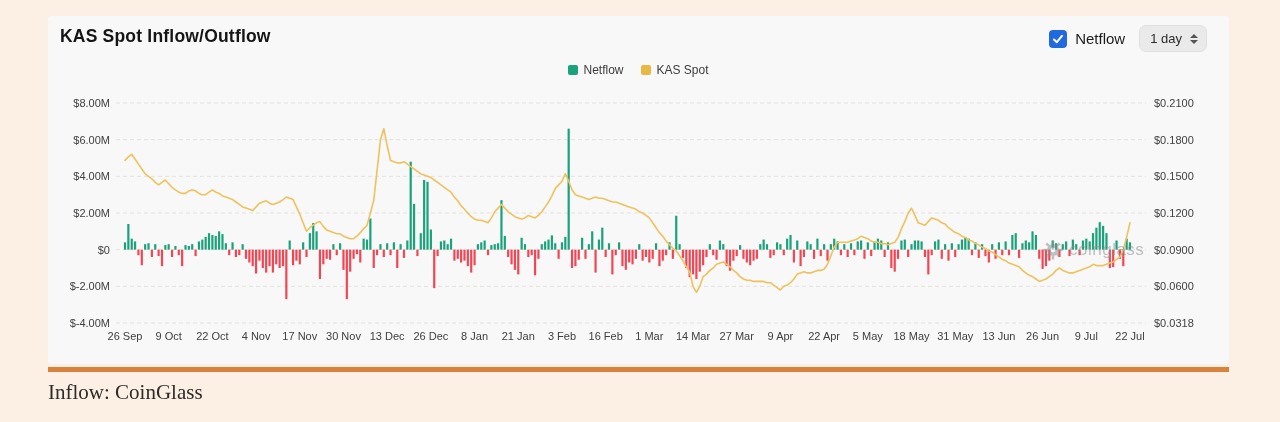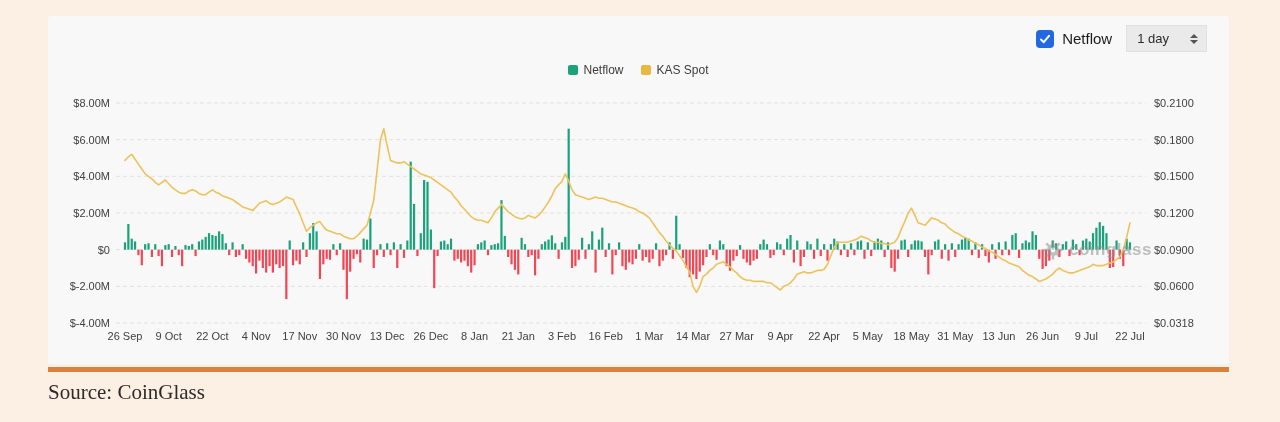--- a/index.html
+++ b/index.html
@@ -55,6 +55,7 @@
 <body>
 
 <div class="card">
+  <h1 class="card-title">KAS Spot Inflow/Outflow</h1>
 
   <div class="controls">
     <div class="toggle">

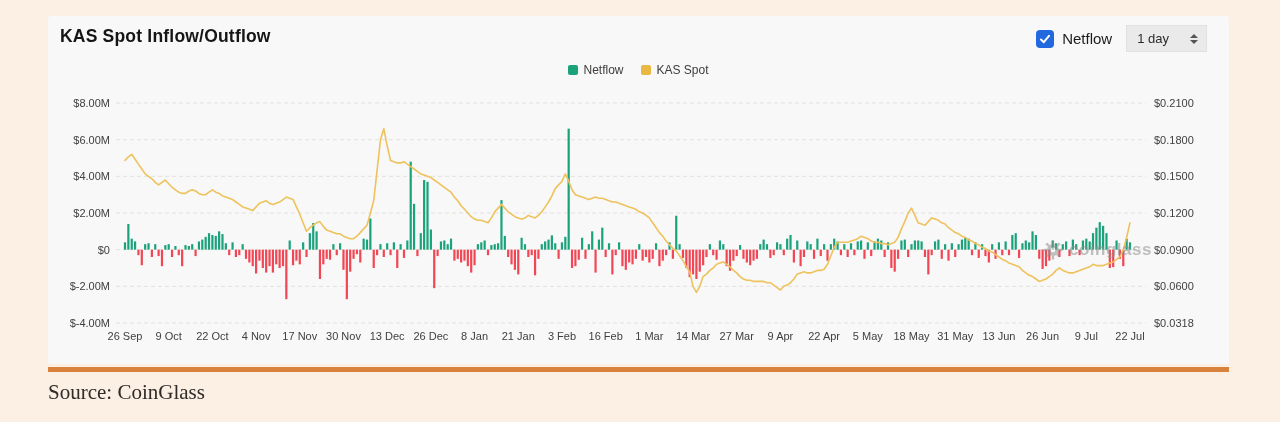--- a/index.html
+++ b/index.html
@@ -25,8 +25,8 @@
   }
   .toggle-label{font-size:15px;color:#1c1c1c;}
   .interval{
-    background:#eaeaeb;border-radius:0;padding:5px 8px 5px 10px;
-    display:flex;align-items:center;gap:21px;cursor:pointer;border:1px solid #e0e0e1;
+    background:#eaeaeb;border-radius:7px;padding:5px 8px 5px 10px;
+    display:flex;align-items:center;gap:8px;cursor:pointer;border:1px solid #e0e0e1;
   }
   .interval-value{font-size:13px;color:#2b2b2b;}
   .spinner{display:flex;flex-direction:column;gap:2px;align-items:center;}

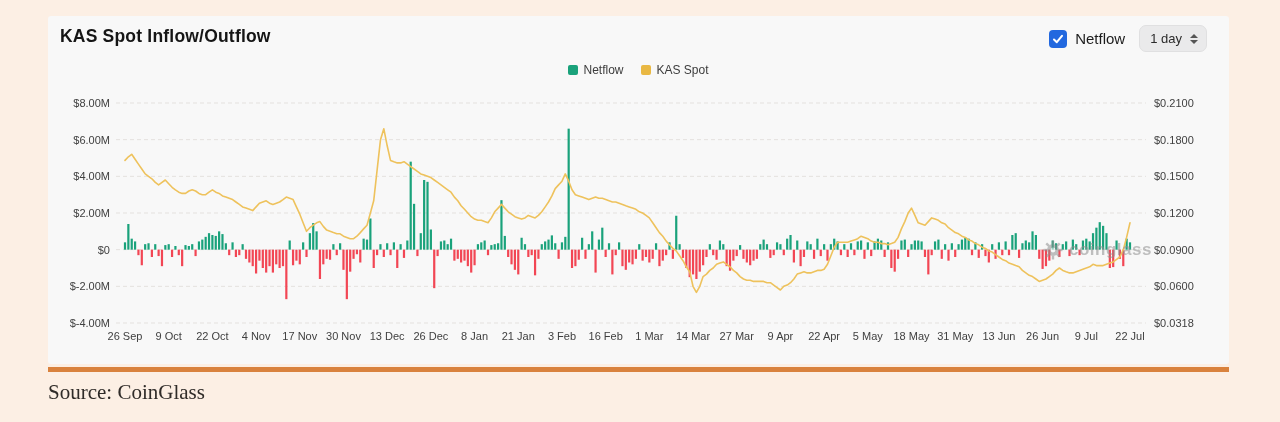--- a/index.html
+++ b/index.html
@@ -43,7 +43,7 @@
   #chart text{font-family:"Liberation Sans",sans-serif;font-size:11px;fill:#404040;}
   .watermark{
     position:absolute;left:995px;top:224px;display:flex;align-items:center;gap:6px;
-    color:#8f8f8f;opacity:.55;font-weight:700;font-size:17px;letter-spacing:.5px;
+    color:#8f8f8f;opacity:.55;font-weight:400;font-size:17px;letter-spacing:.5px;
   }
   .divider{position:absolute;left:48px;top:367px;width:1181px;height:5px;background:#d9823d;}
   .source{

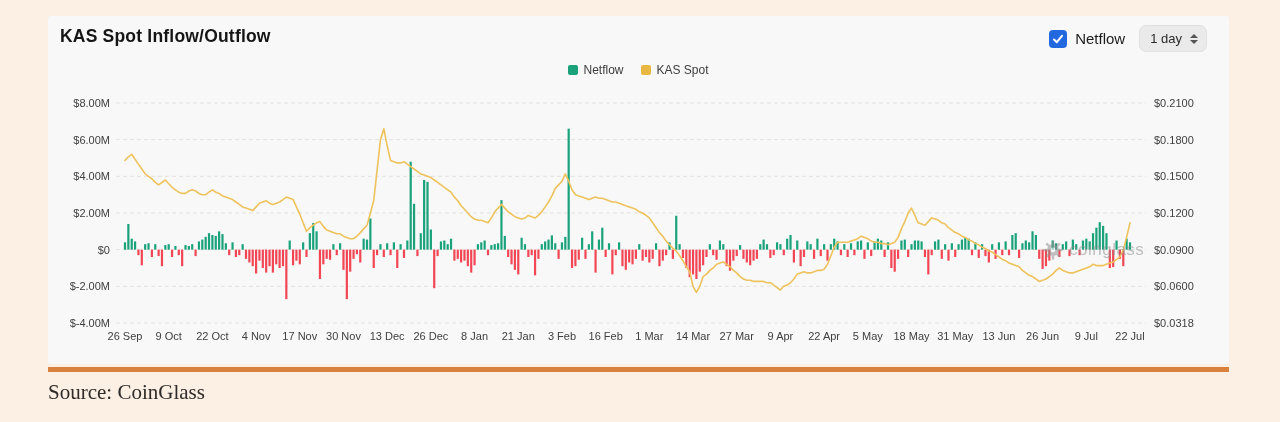--- a/index.html
+++ b/index.html
@@ -457,6 +457,6 @@
 </div>
 
 <div class="divider"></div>
-<div class="source">Source: CoinGlass</div>
+<div class="source">Inflow: CoinGlass</div>
 
 </body></html>

